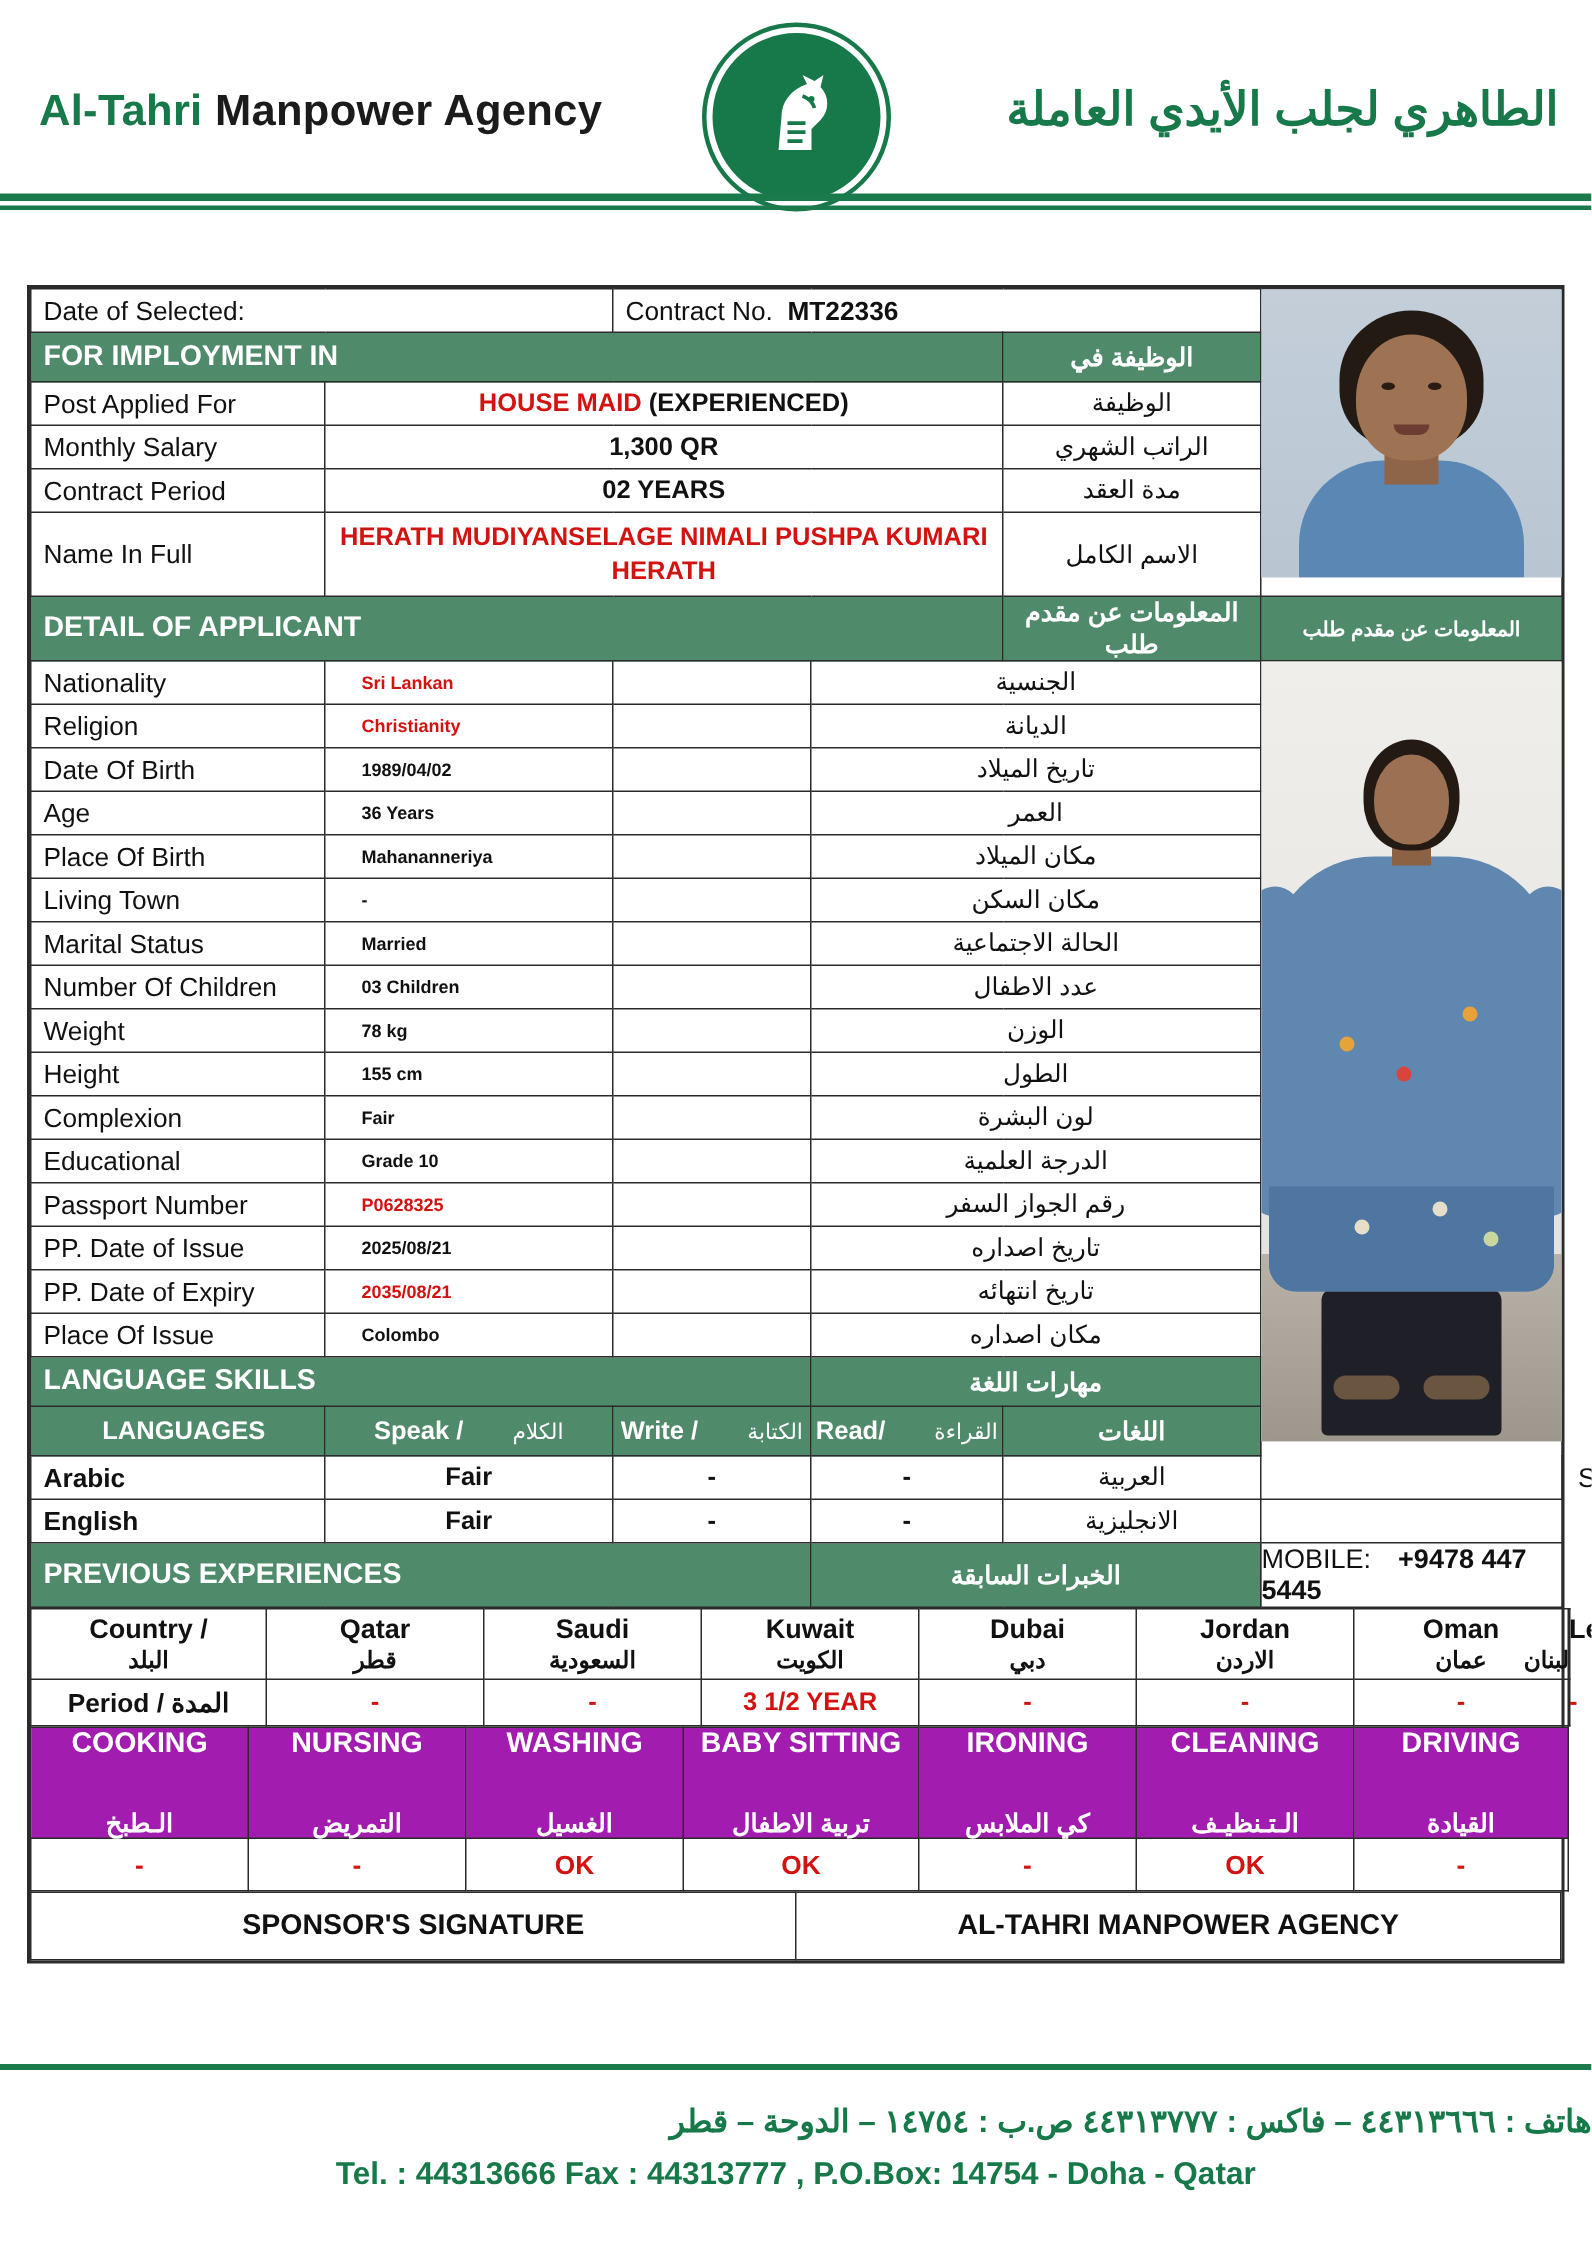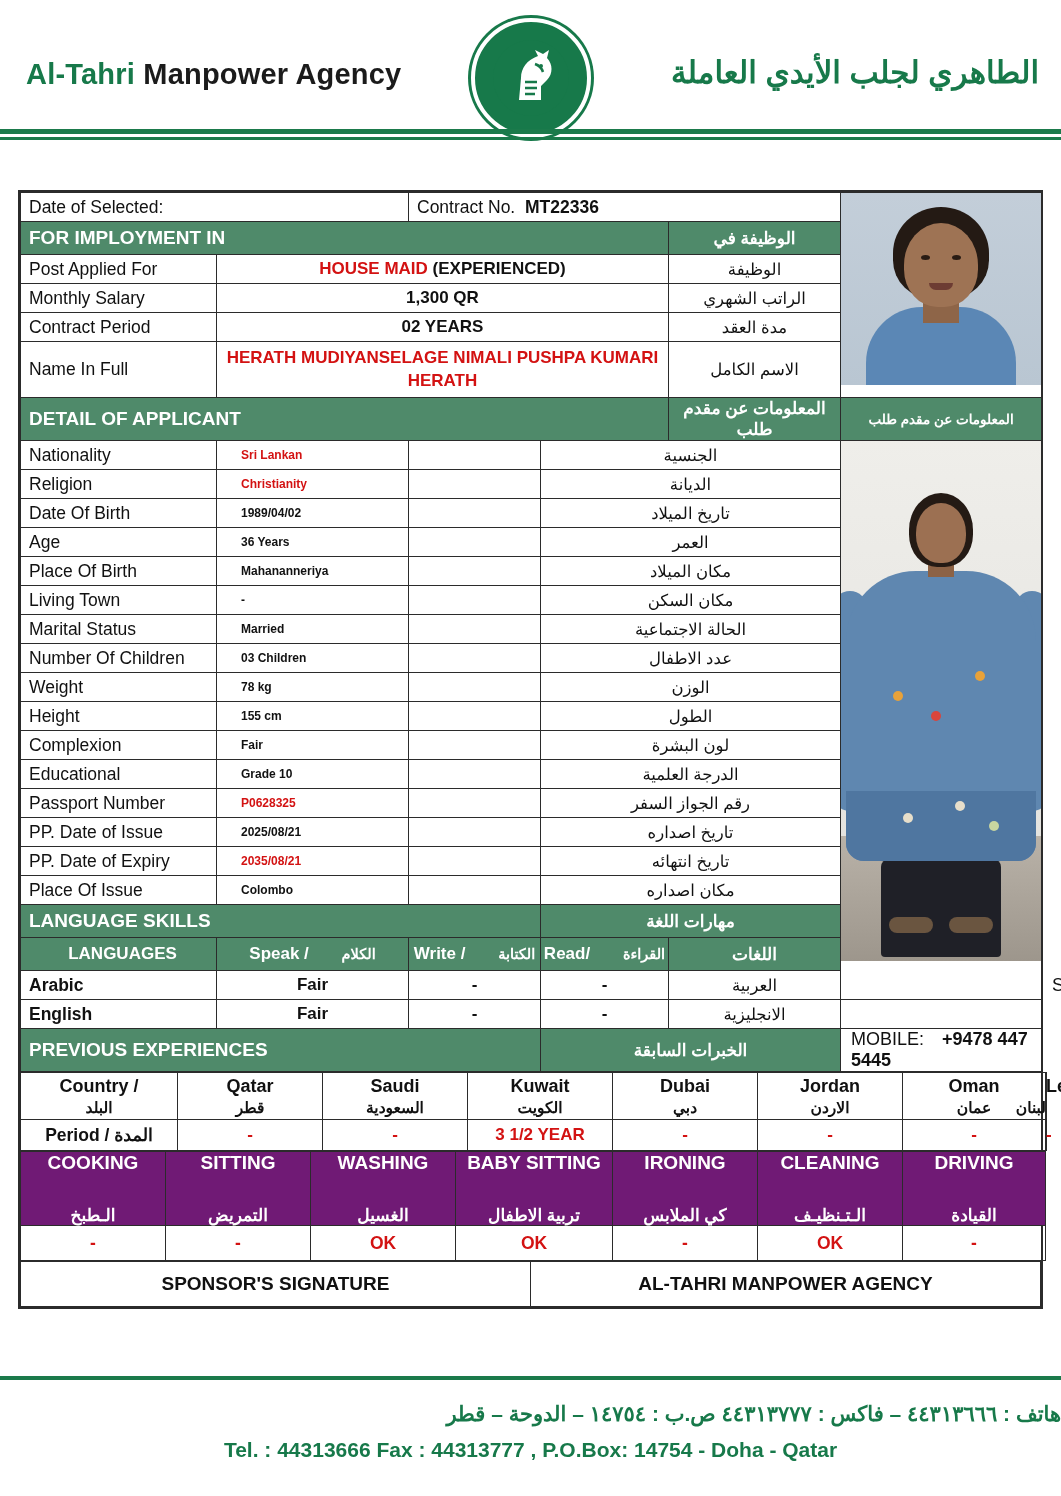--- a/index.html
+++ b/index.html
@@ -223,7 +223,7 @@
   .langhead .ar-sub {
     font-size: 14.5px;
     direction: rtl;
-    font-weight: bold;
+    font-weight: normal;
     margin-left: 28px;
   }
 

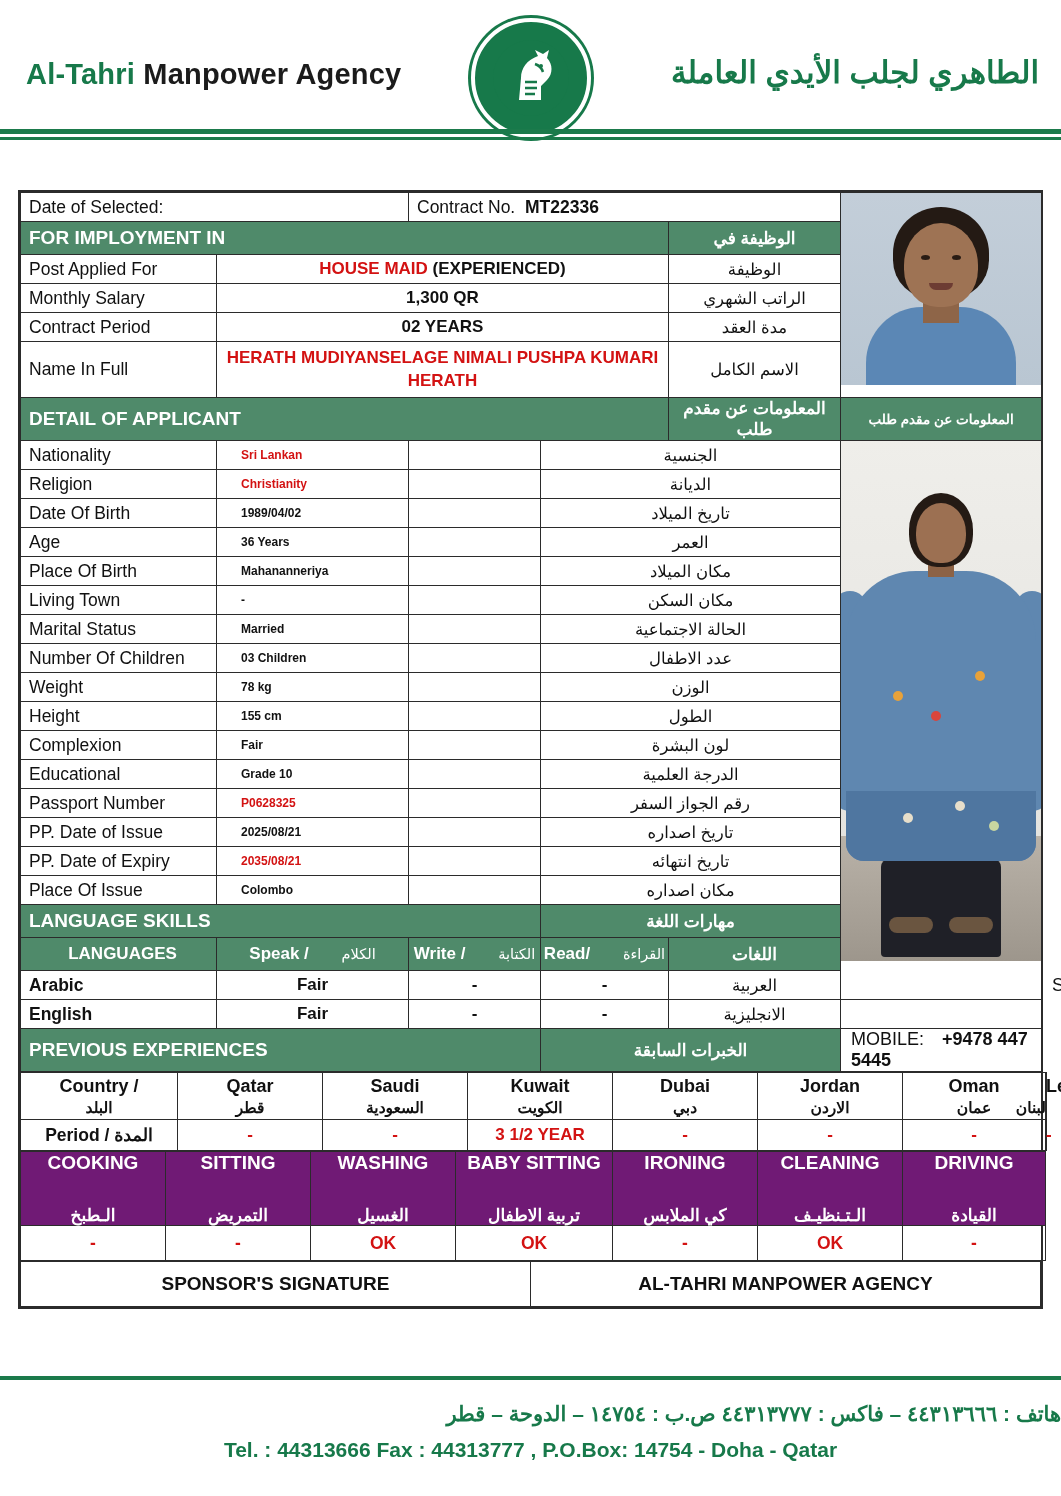--- a/index.html
+++ b/index.html
@@ -150,7 +150,6 @@
     font-size: 18px;
   }
   .mobile-line {
-    padding-left: 10px;
     font-size: 18px;
   }
   .mobile-num {

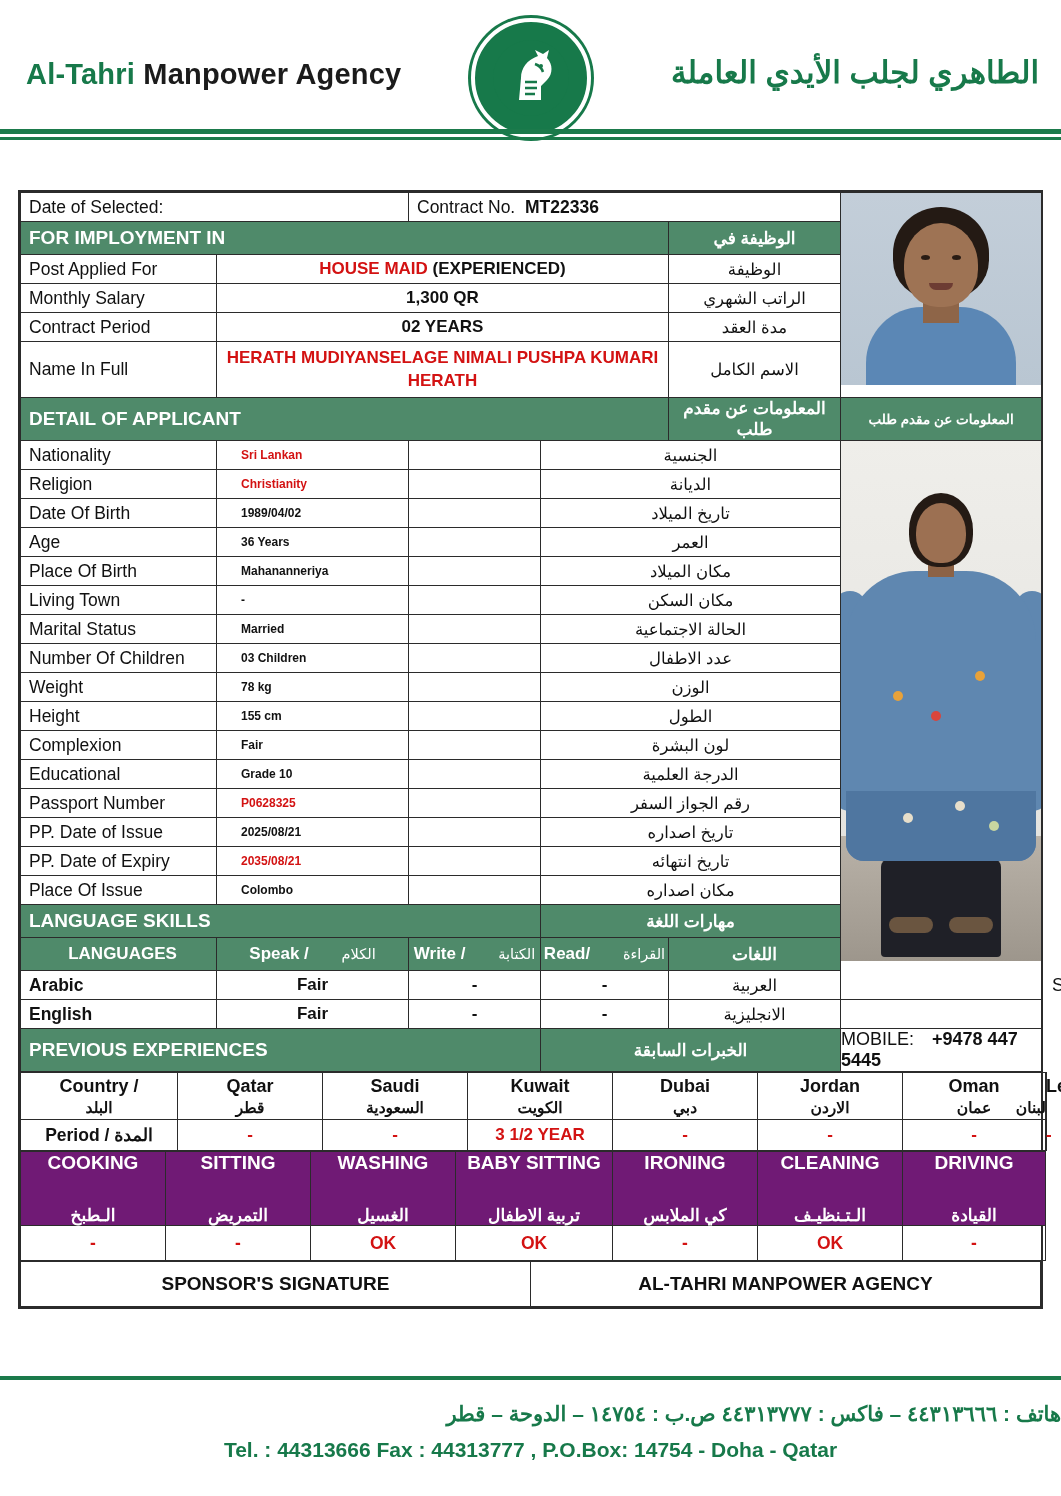--- a/index.html
+++ b/index.html
@@ -184,7 +184,7 @@
   .period-row td.first .ar-sub { direction: rtl; }
 
   .skills-head td {
-    background: #701a75;
+    background: #a21caf;
     color: #fff;
     text-align: center;
     font-weight: bold;

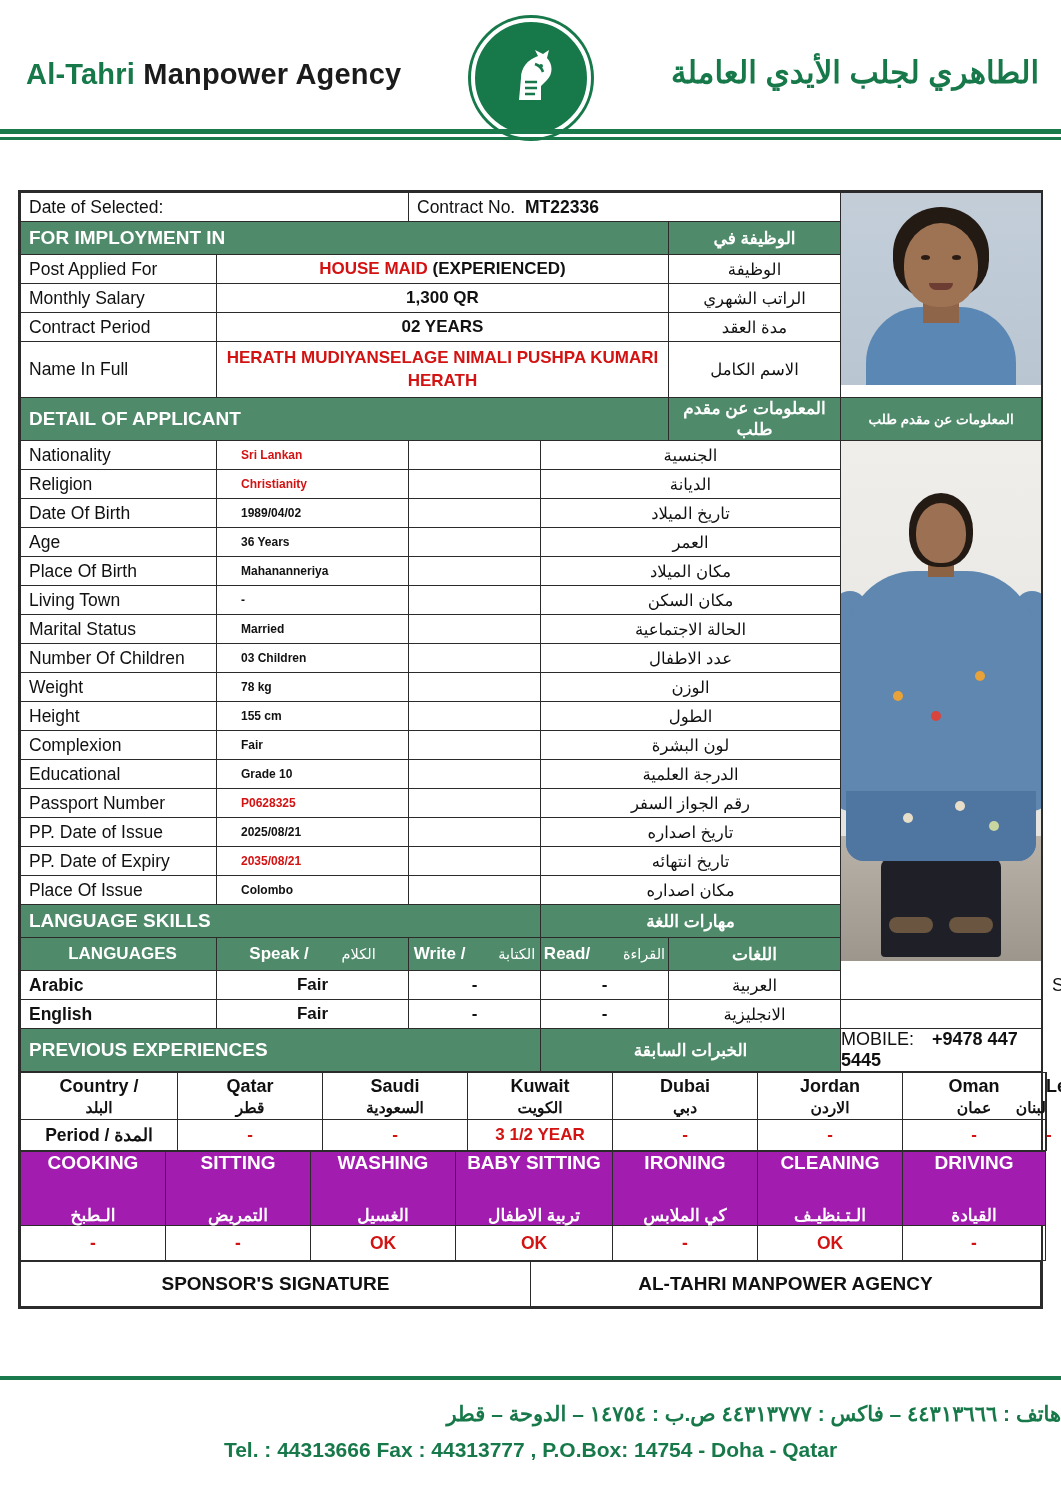--- a/index.html
+++ b/index.html
@@ -648,7 +648,7 @@
         <span class="ar-sub">الـطبخ</span>
       </td>
       <td>
-        <span>SITTING</span>
+        <span>NURSING</span>
         <span class="ar-sub">التمريض</span>
       </td>
       <td>

